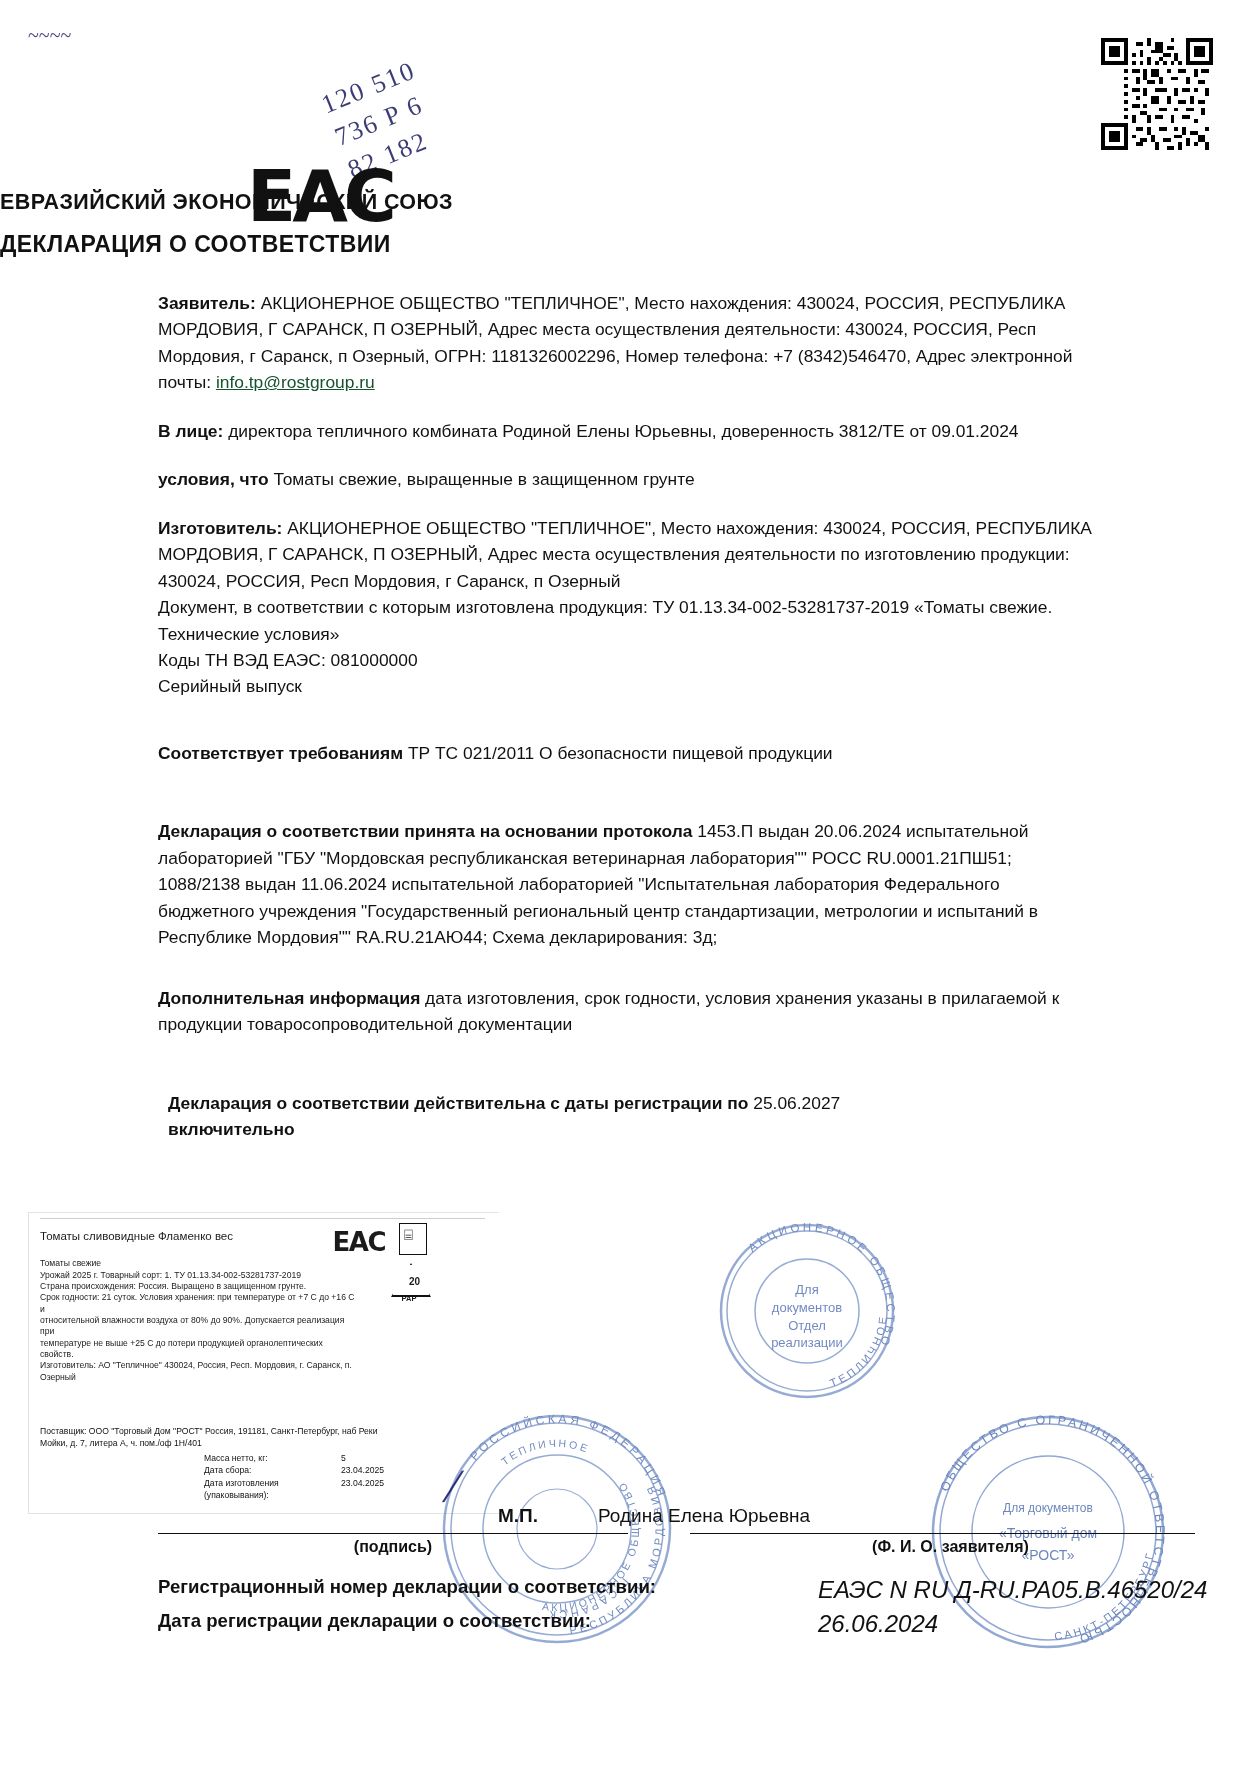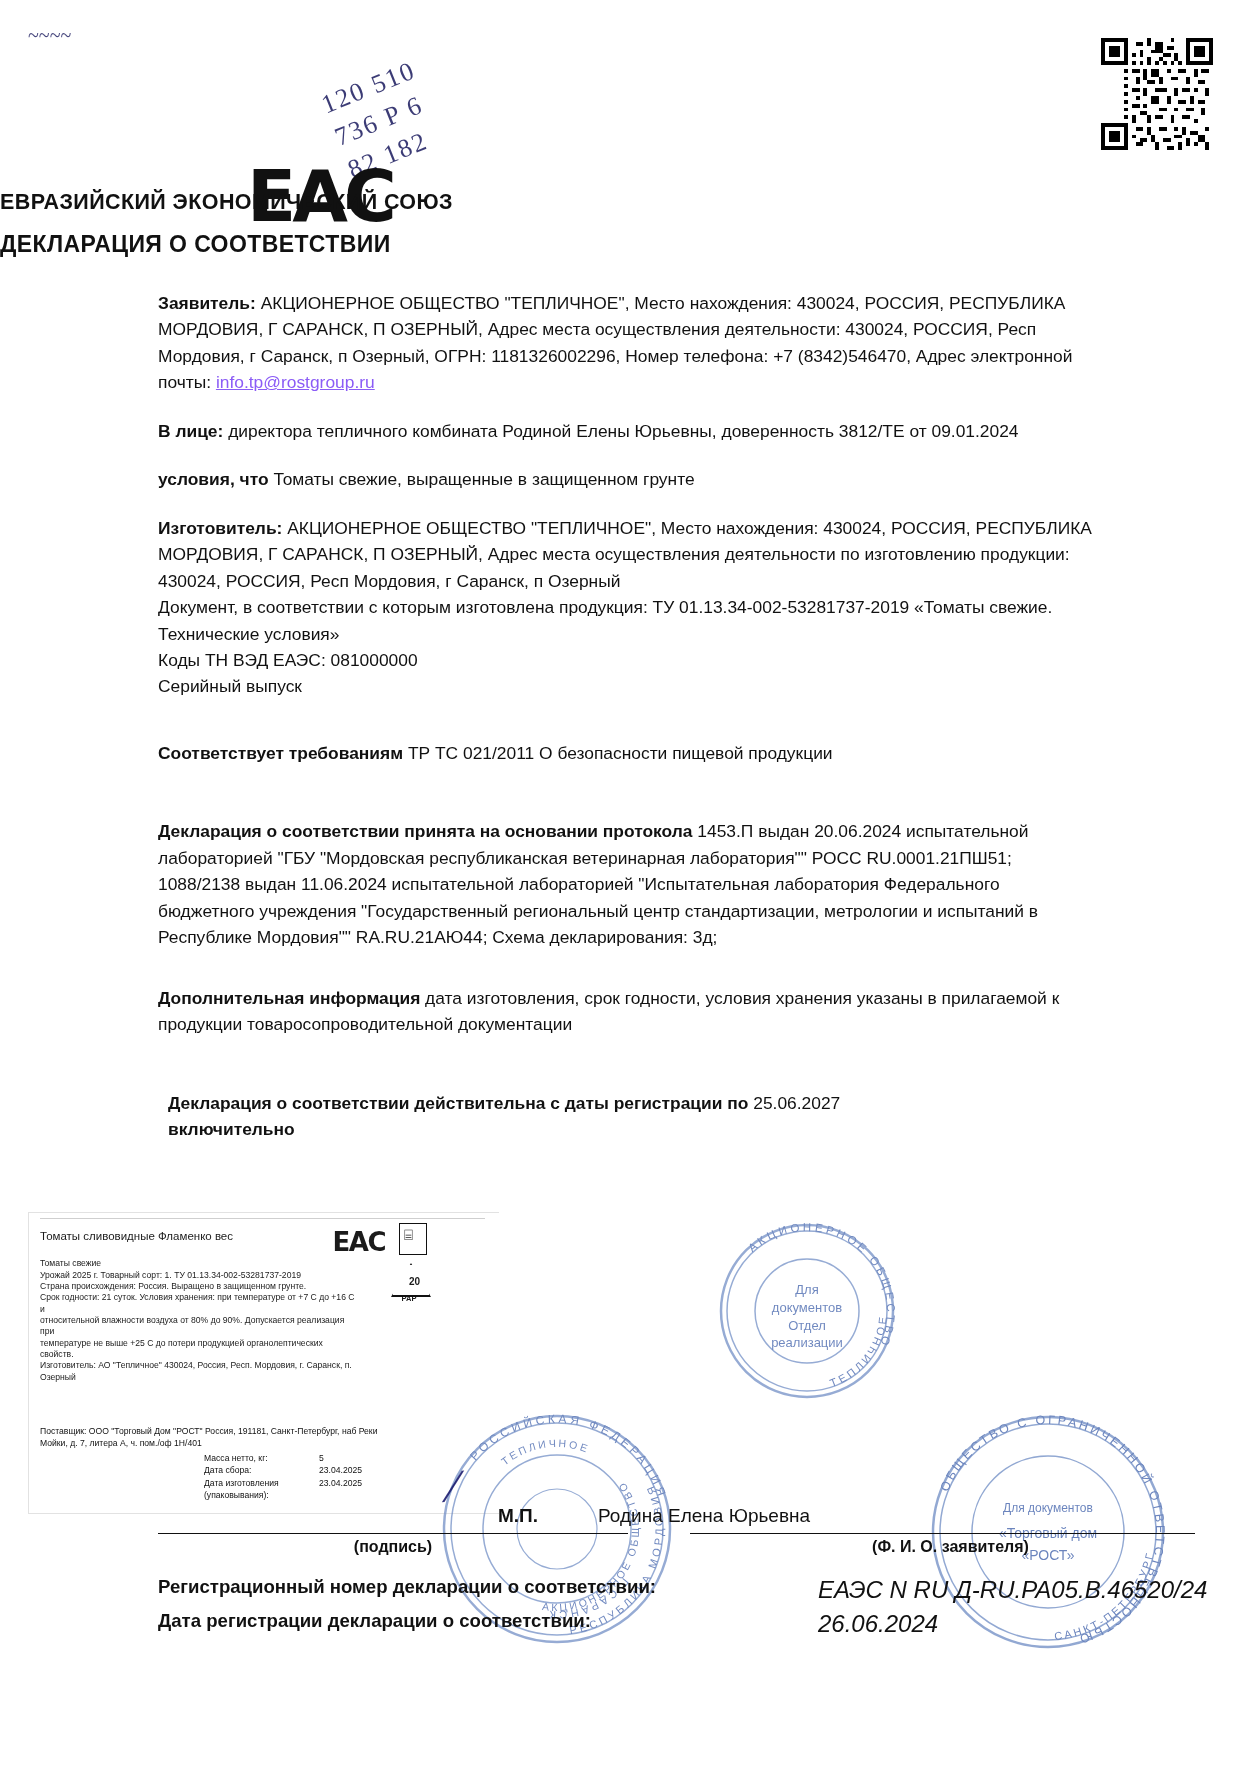--- a/index.html
+++ b/index.html
@@ -99,7 +99,7 @@
   b, .b { font-weight: bold; }
   .link {
     text-decoration: underline;
-    color: #8b5cf6;
+    color: #14532d;
   }
 
   .blk-valid {

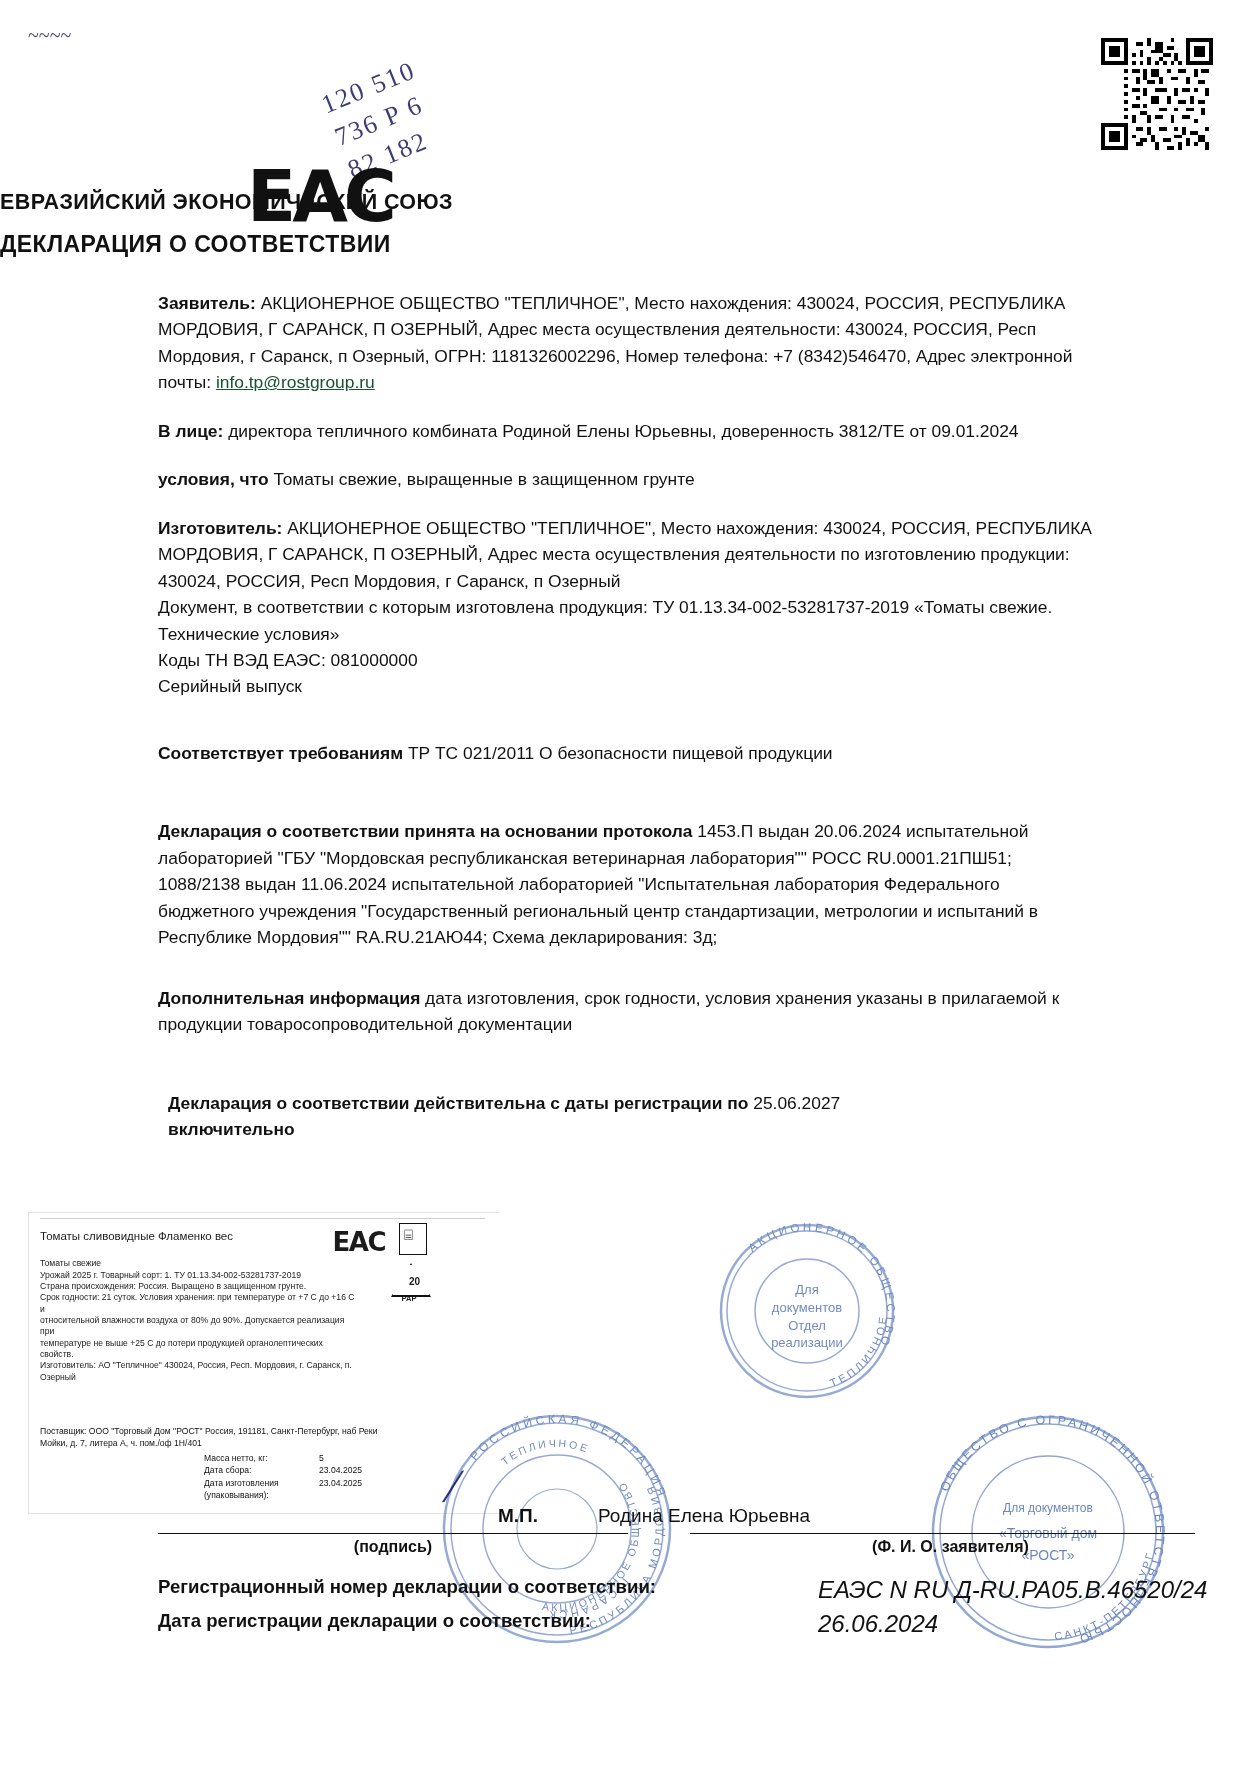--- a/index.html
+++ b/index.html
@@ -198,7 +198,7 @@
     line-height: 1.45;
   }
   .supplier .row { display: flex; }
-  .supplier .k { width: 115px; }
+  .supplier .k { width: 137px; }
   .sticker-frame {
     position: absolute;
     left: 28px;

